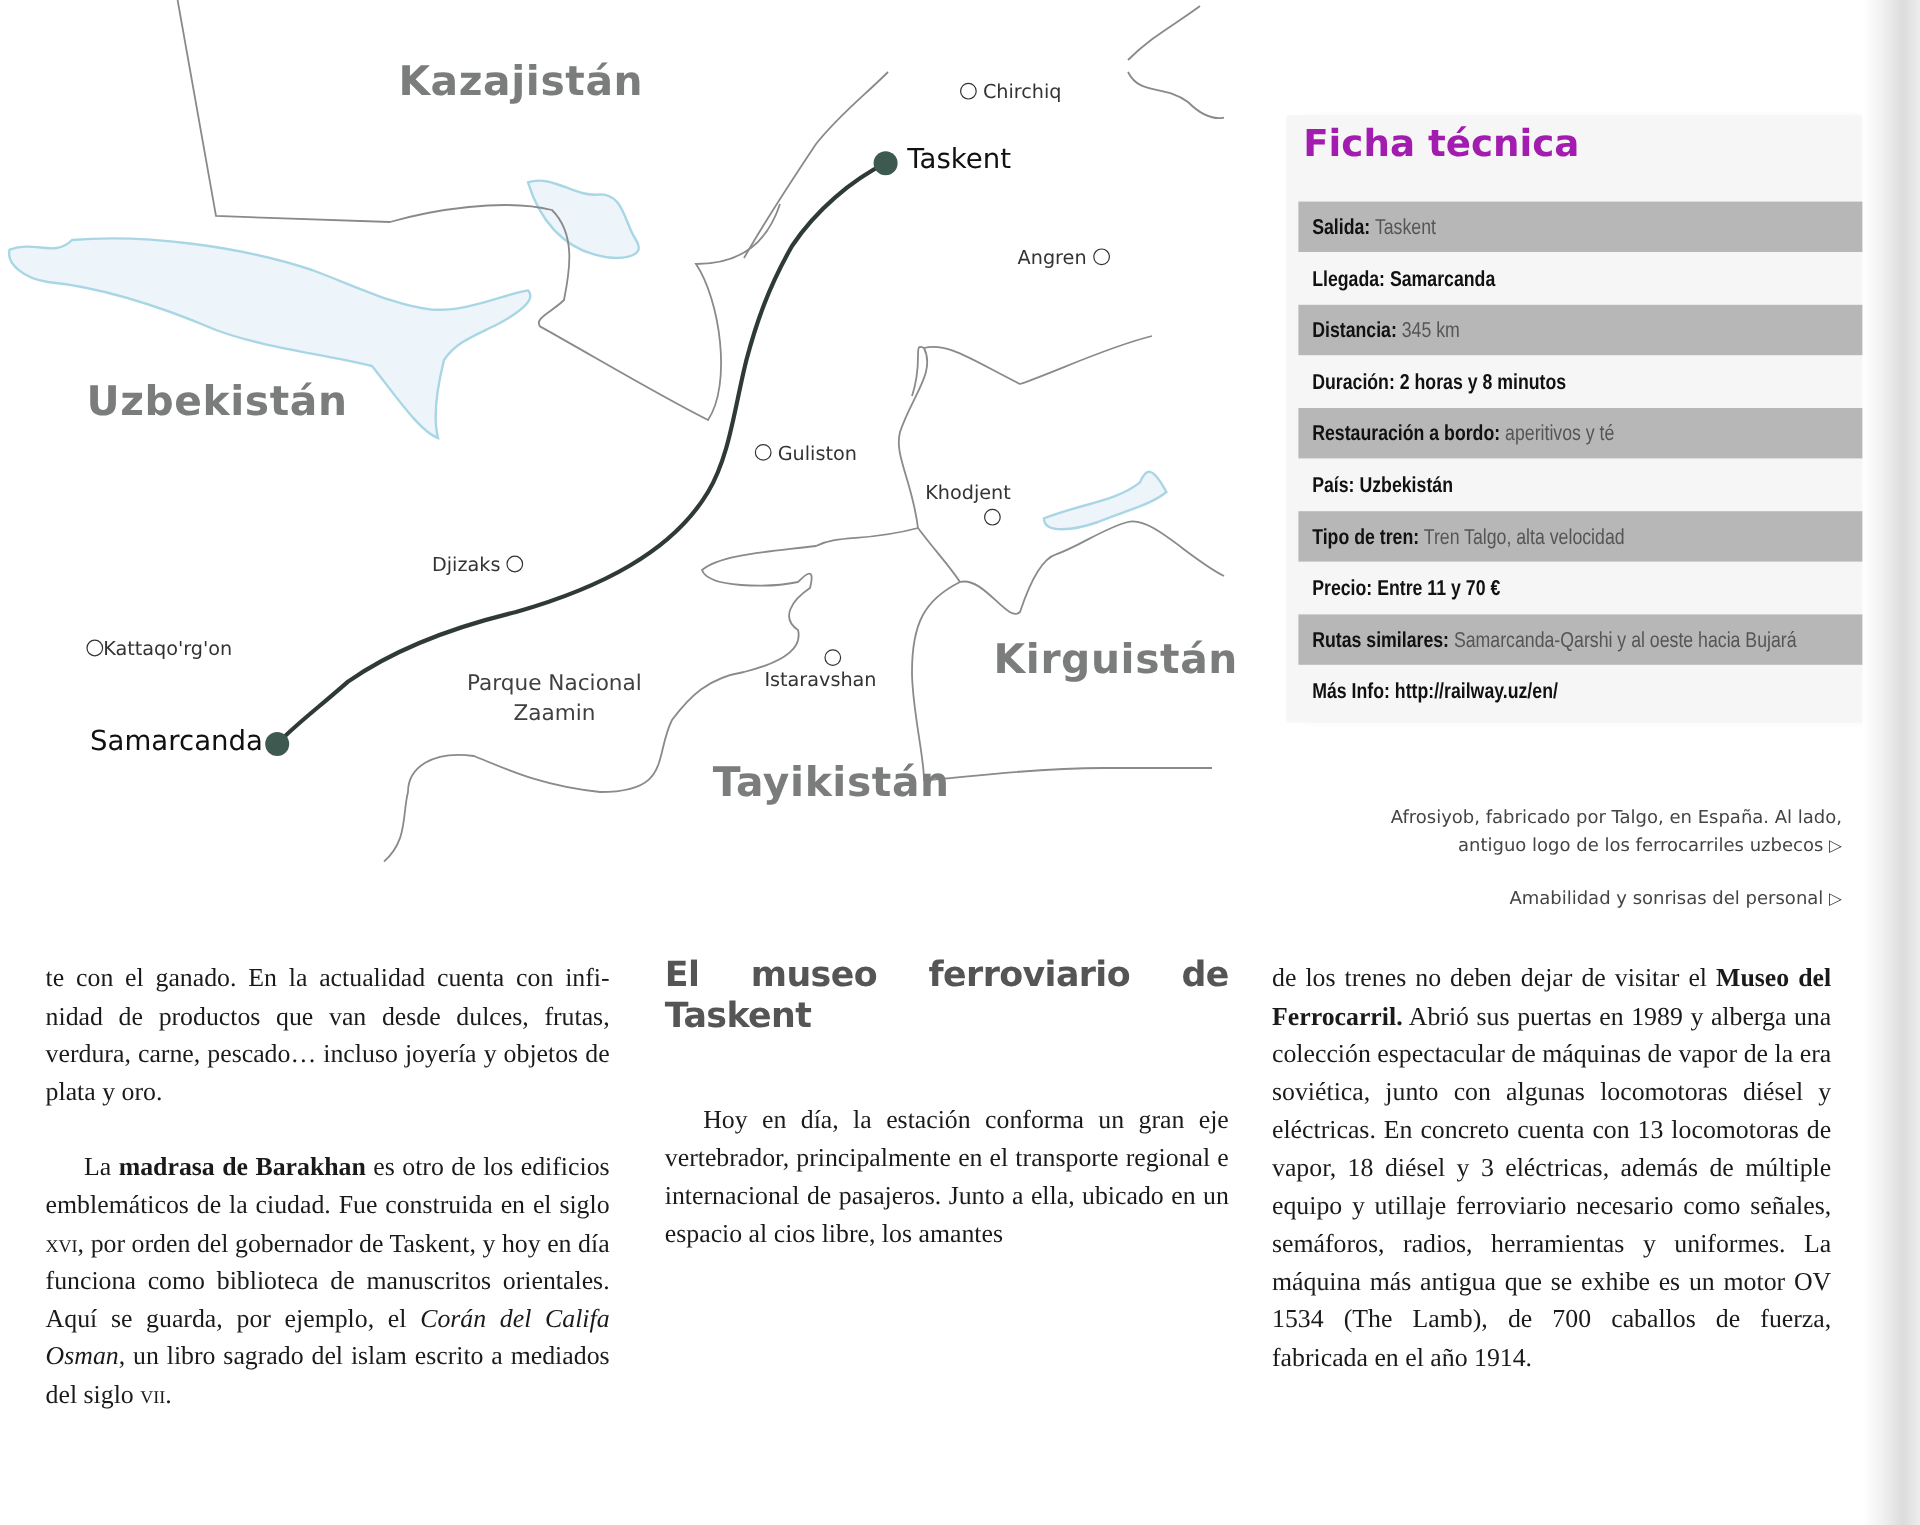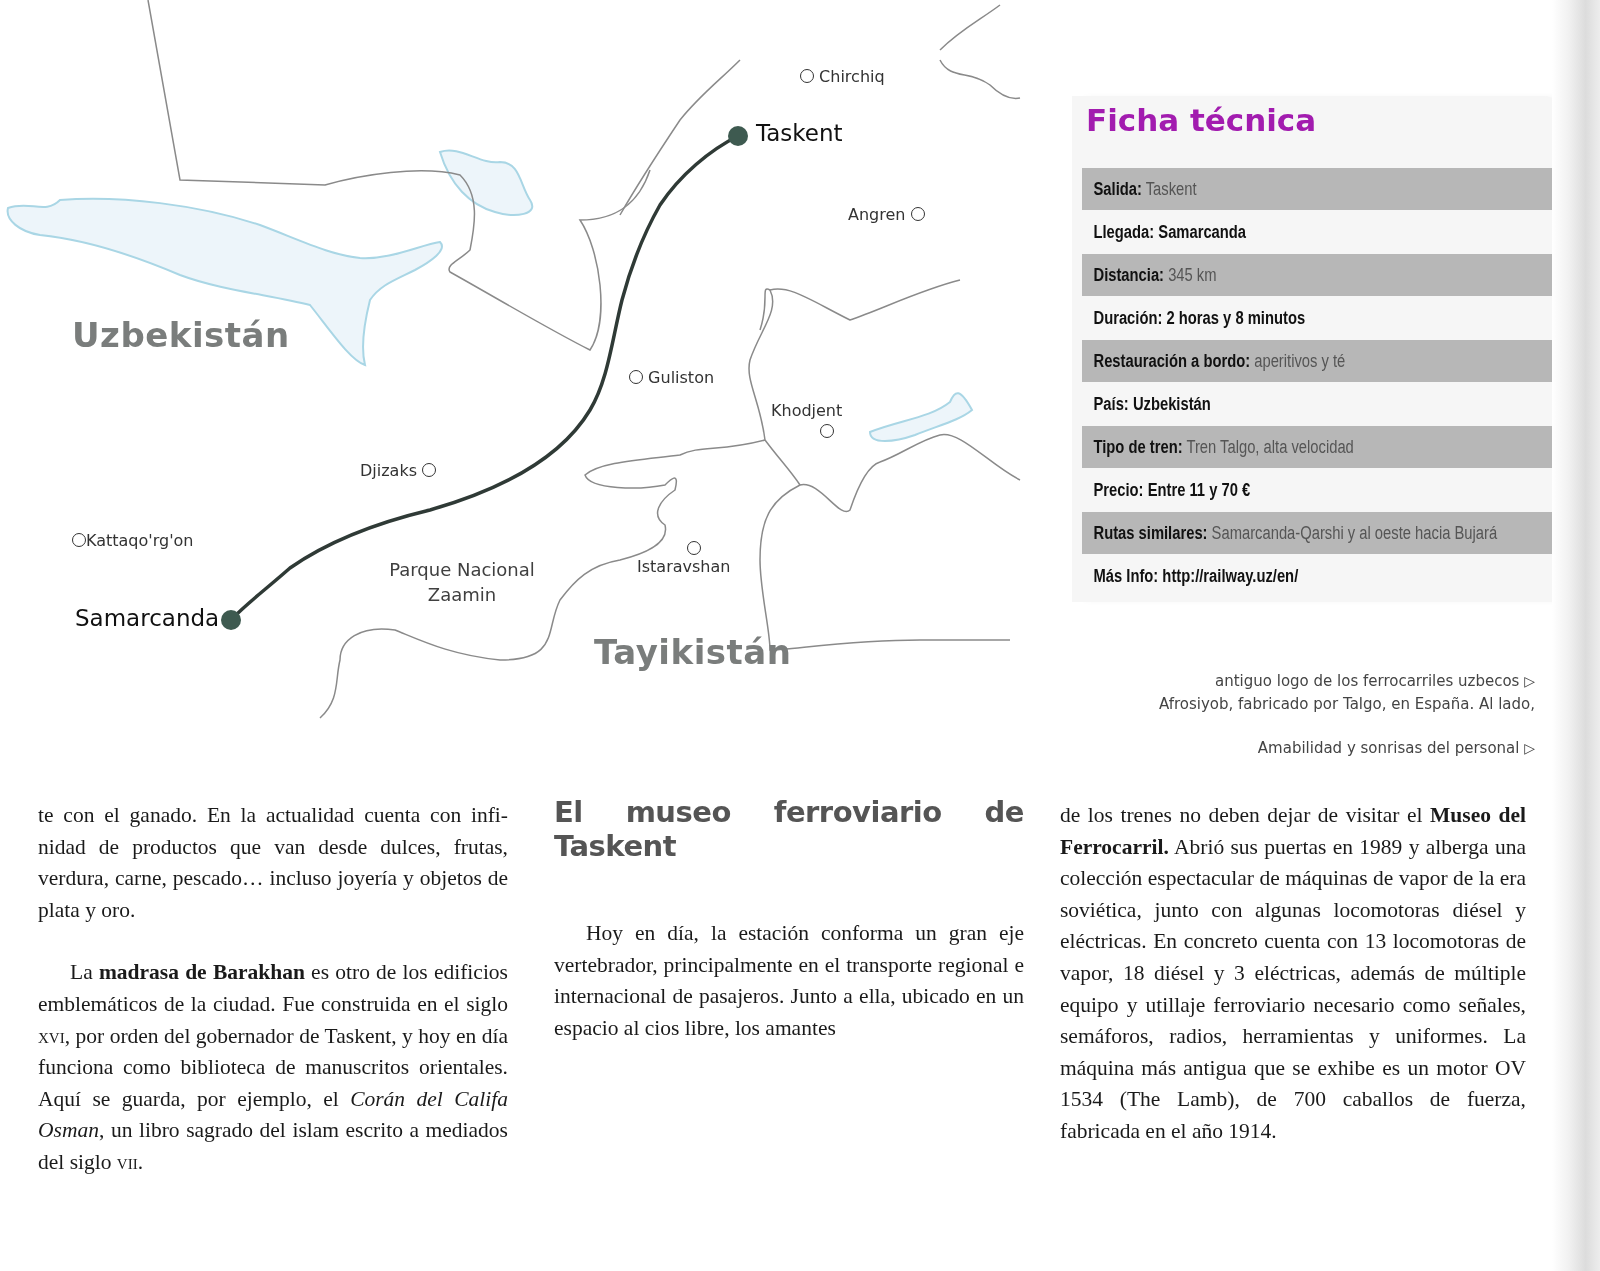--- a/index.html
+++ b/index.html
@@ -56,6 +56,7 @@
     <circle cx="231" cy="620" r="10" fill="#3e5a50"></circle>
   </svg>
 
+  <div class="lbl country" style="left:332px;top:48px;">Kazajistán</div>
   <div class="lbl country" style="left:72px;top:315px;">Uzbekistán</div>
   <div class="lbl country" style="left:594px;top:632px;">Tayikistán</div>
 

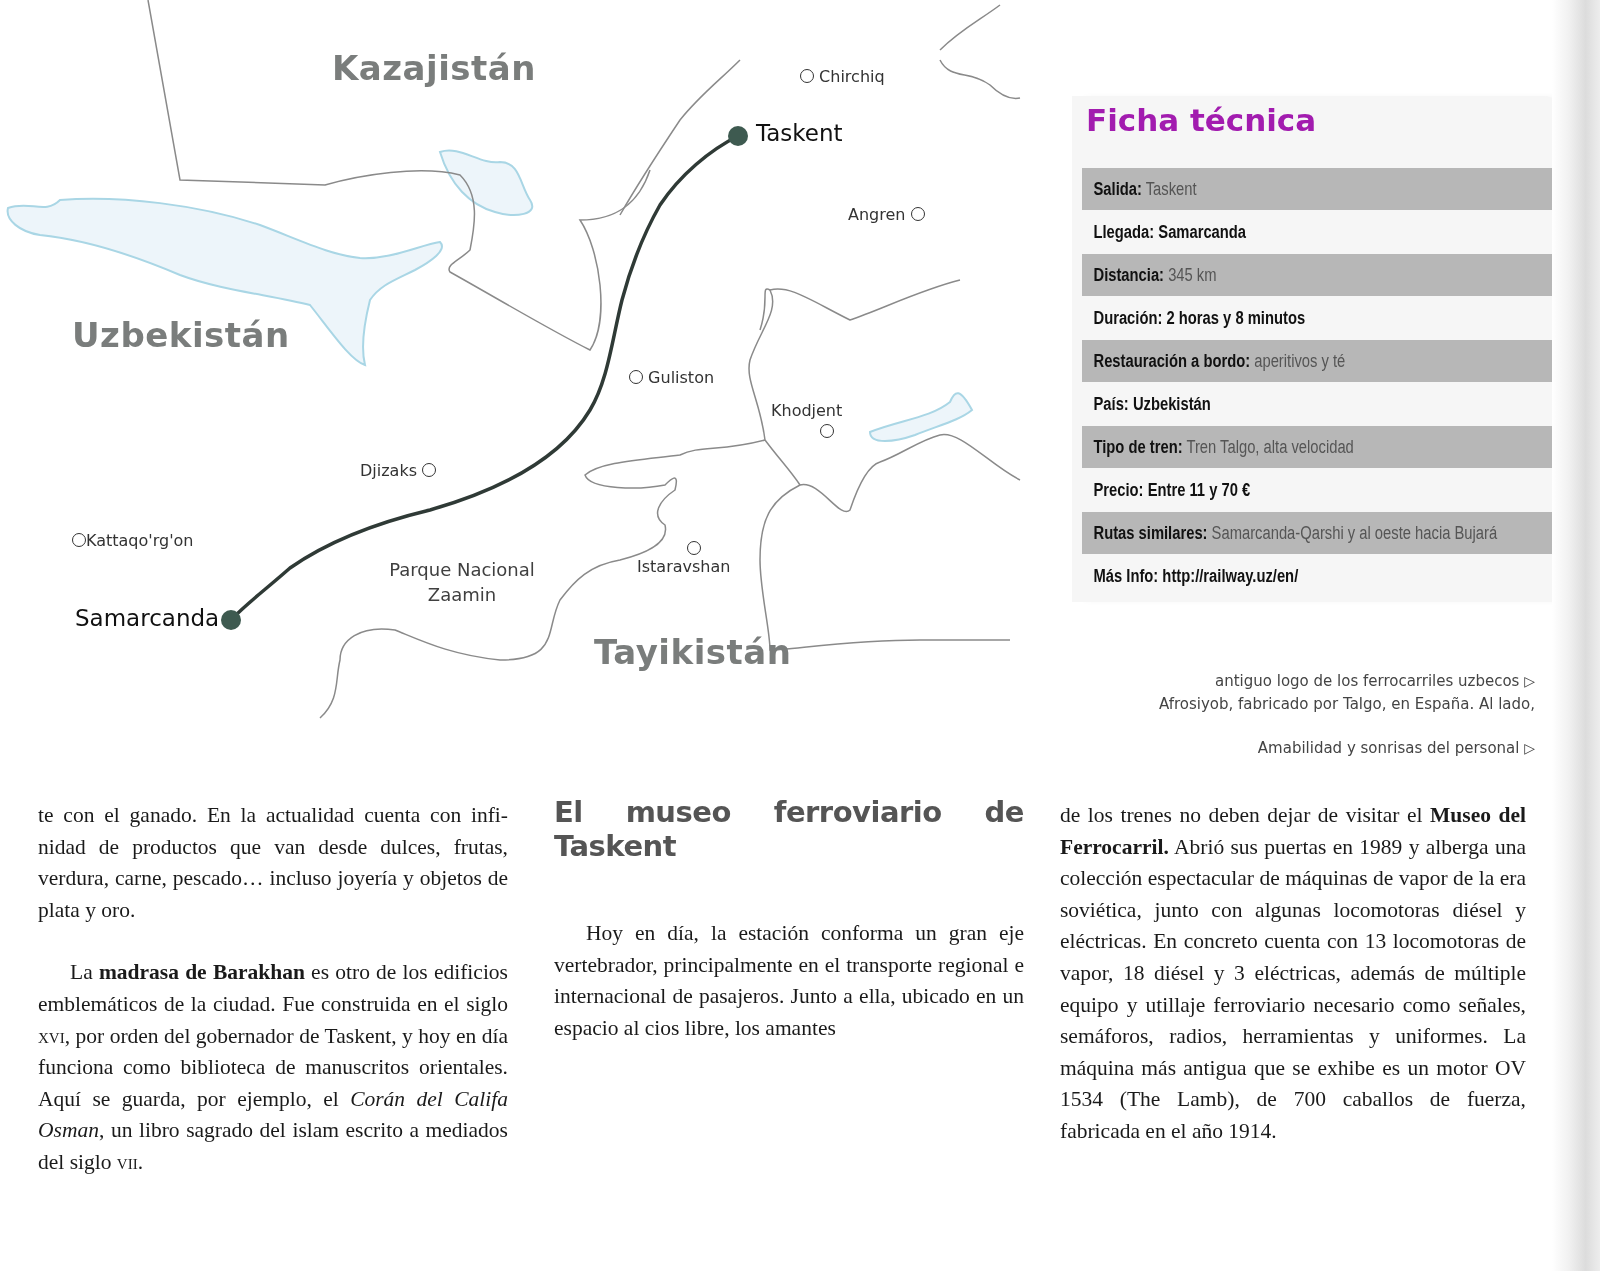--- a/index.html
+++ b/index.html
@@ -58,6 +58,7 @@
 
   <div class="lbl country" style="left:332px;top:48px;">Kazajistán</div>
   <div class="lbl country" style="left:72px;top:315px;">Uzbekistán</div>
+  <div class="lbl country" style="left:828px;top:530px;">Kirguistán</div>
   <div class="lbl country" style="left:594px;top:632px;">Tayikistán</div>
 
   <div class="lbl major" style="left:756px;top:120px;">Taskent</div>

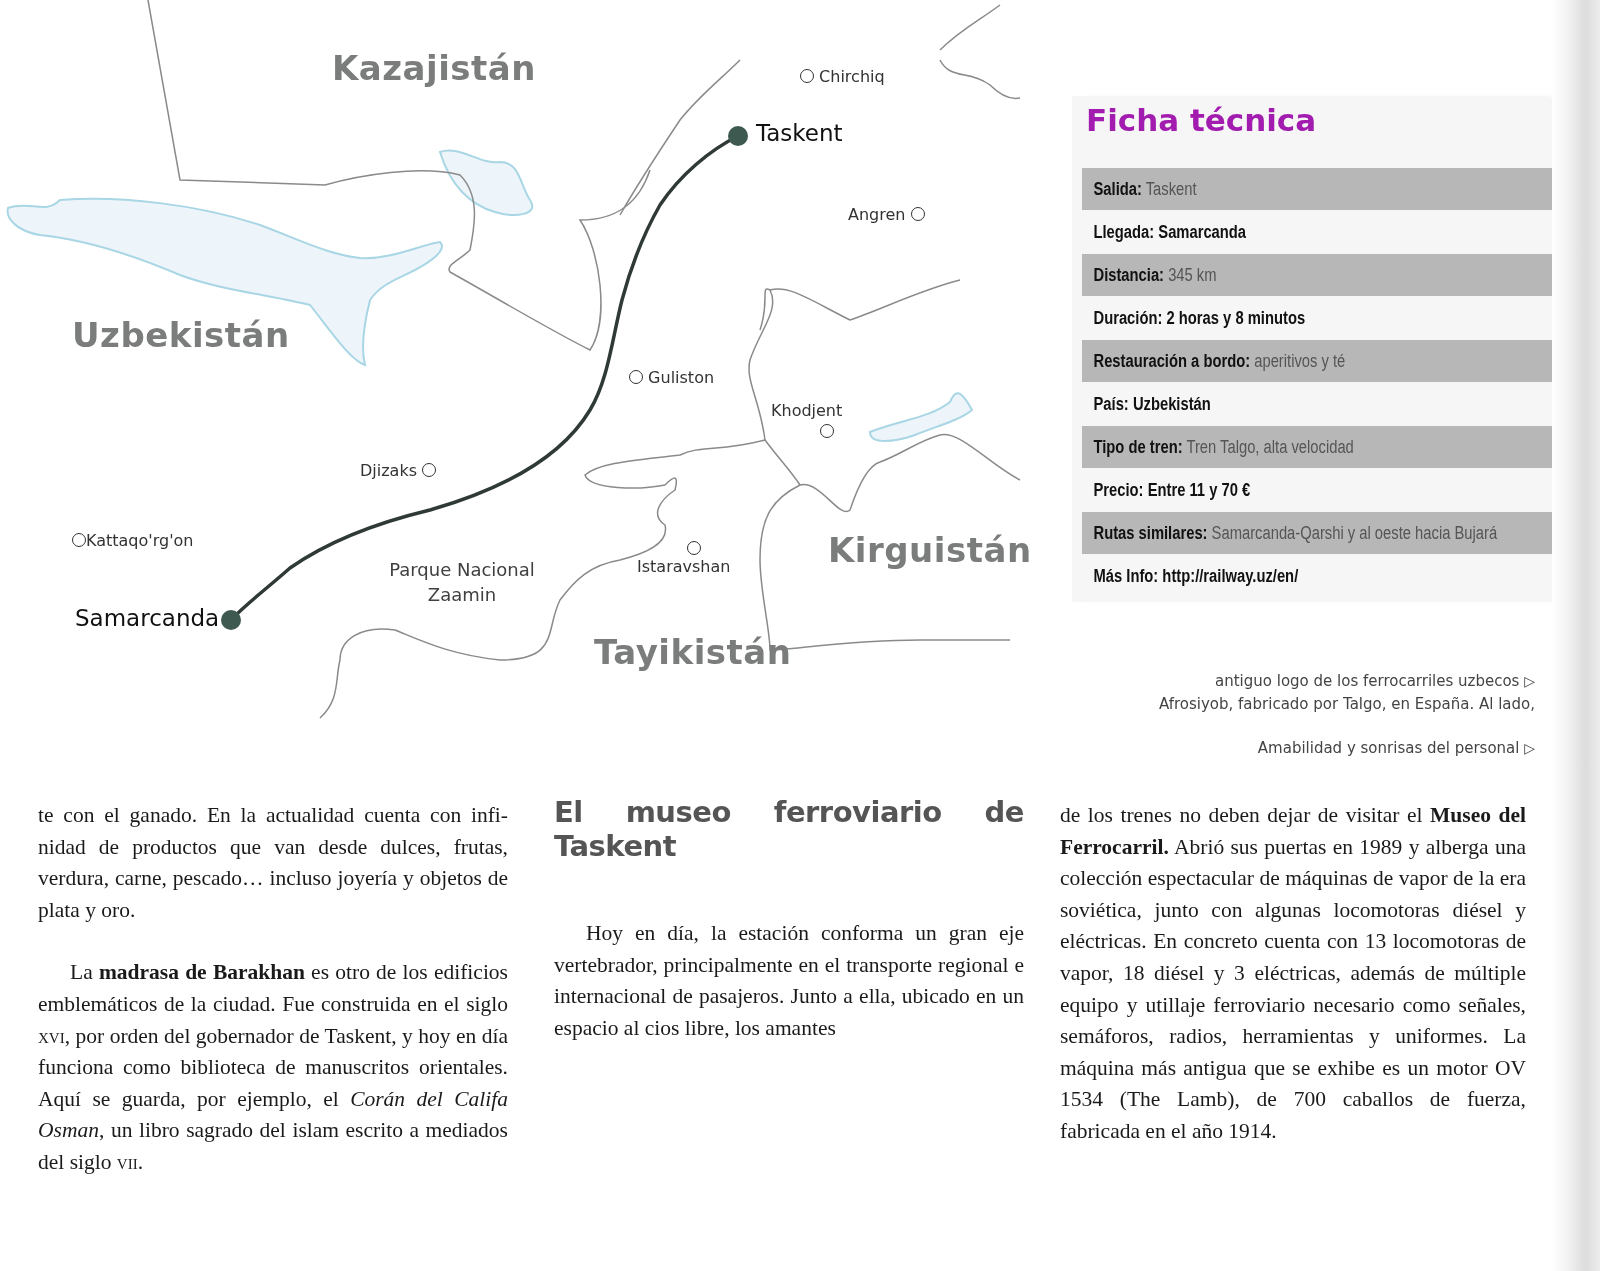--- a/index.html
+++ b/index.html
@@ -94,8 +94,8 @@
 </div>
 
 <div class="caption" style="top:670px;">
+  <div>Afrosiyob, fabricado por Talgo, en España. Al lado,</div>
   <div><span>antiguo logo de los ferrocarriles uzbecos</span> <span class="tri">▷</span></div>
-  <div>Afrosiyob, fabricado por Talgo, en España. Al lado,</div>
 </div>
 <div class="caption" style="top:737px;">
   <span>Amabilidad y sonrisas del personal</span> <span class="tri">▷</span>

